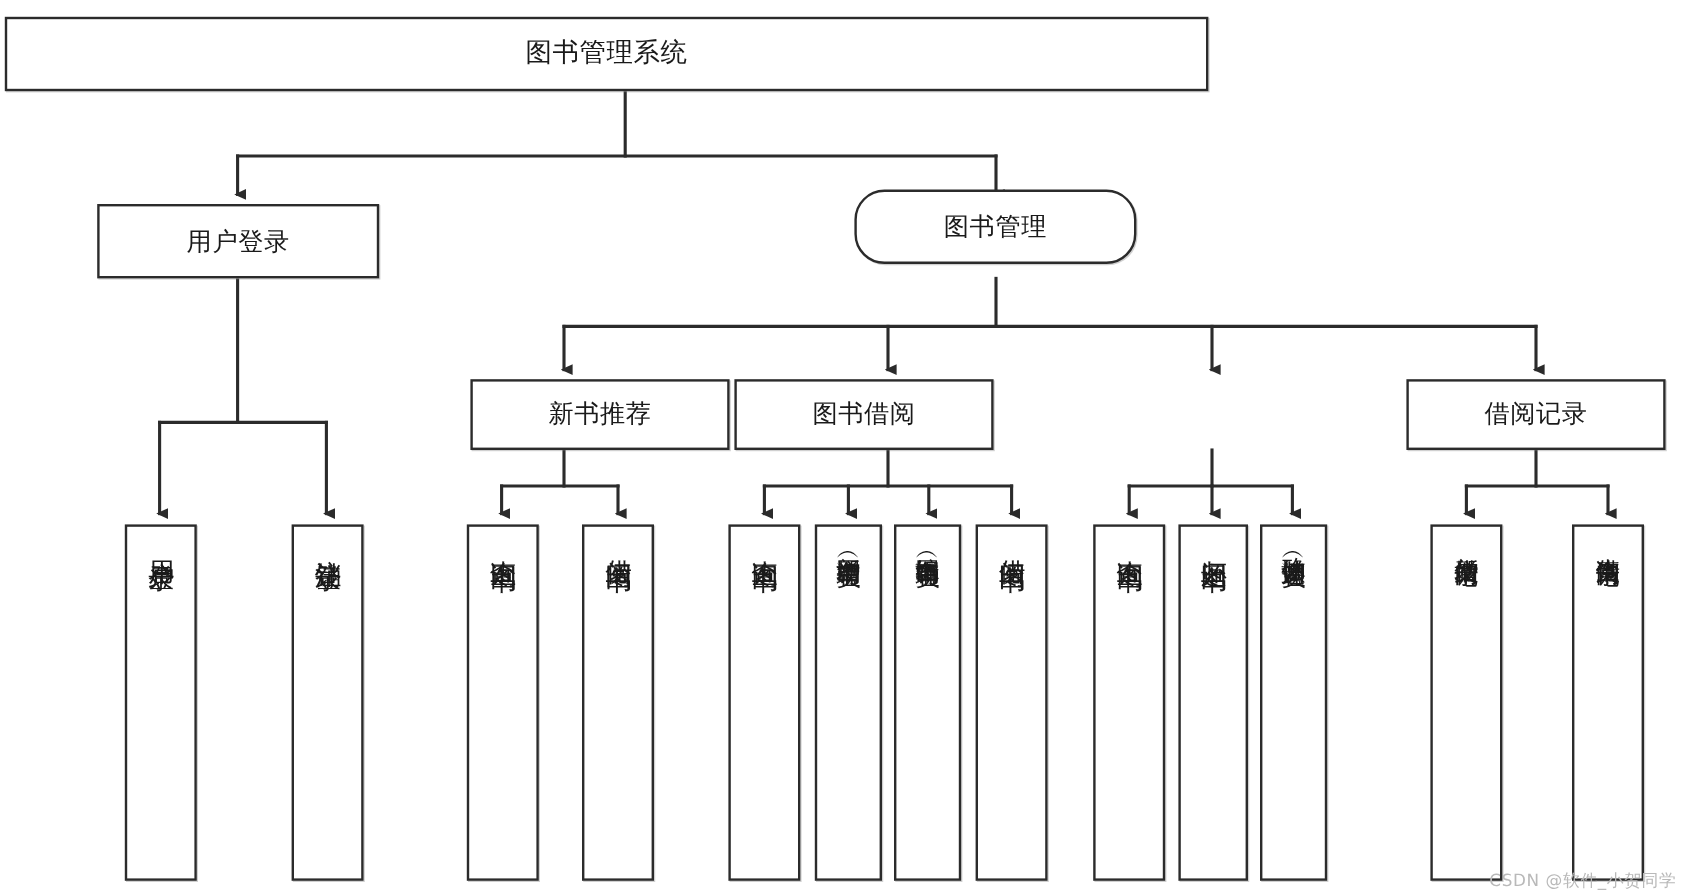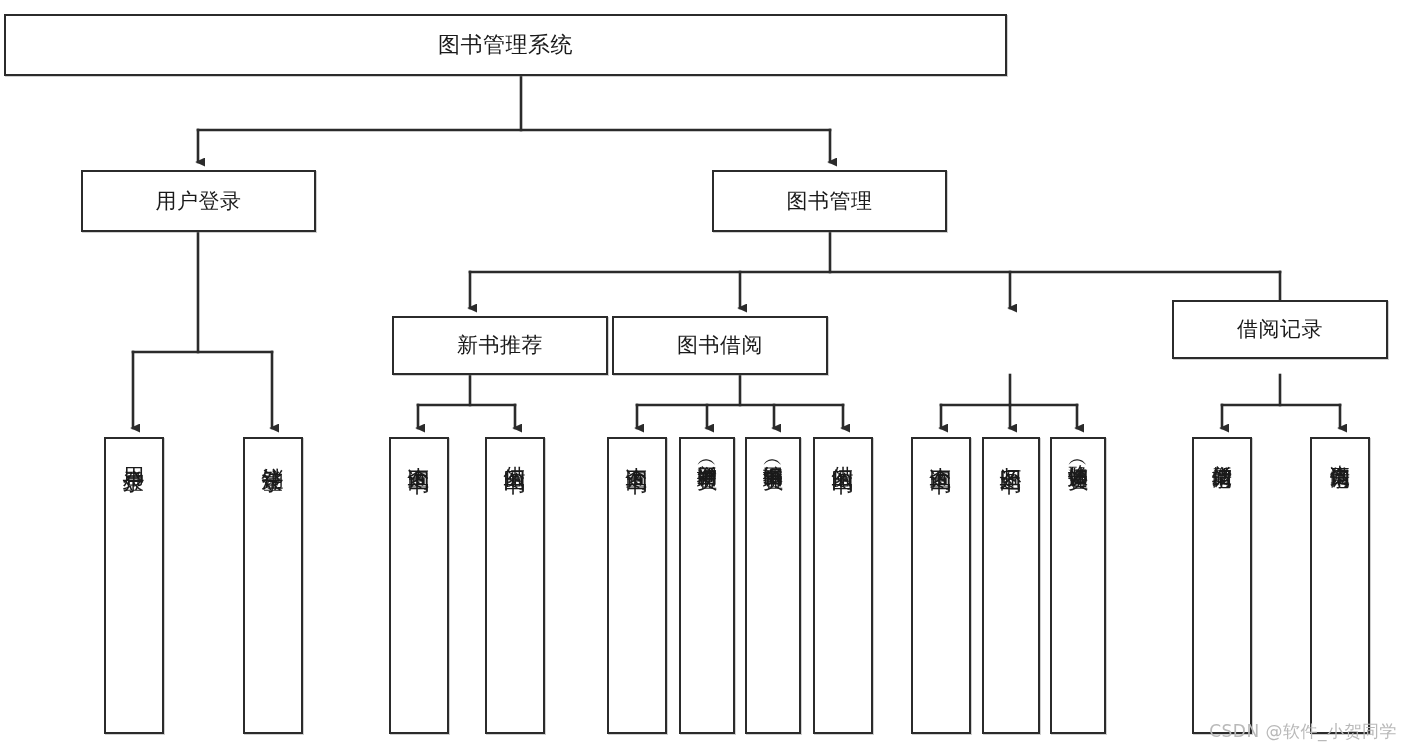--- a/index.html
+++ b/index.html
@@ -141,7 +141,7 @@
     <span class="label">用户登录</span>
   </div>
 
-  <div class="node horizontal" style="left:712px; top:170px; width:235px; height:62px;">
+  <div class="node horizontal" style="left:712px; top:158px; width:235px; height:62px;border-radius:25px;">
     <span class="label">图书管理</span>
   </div>
 

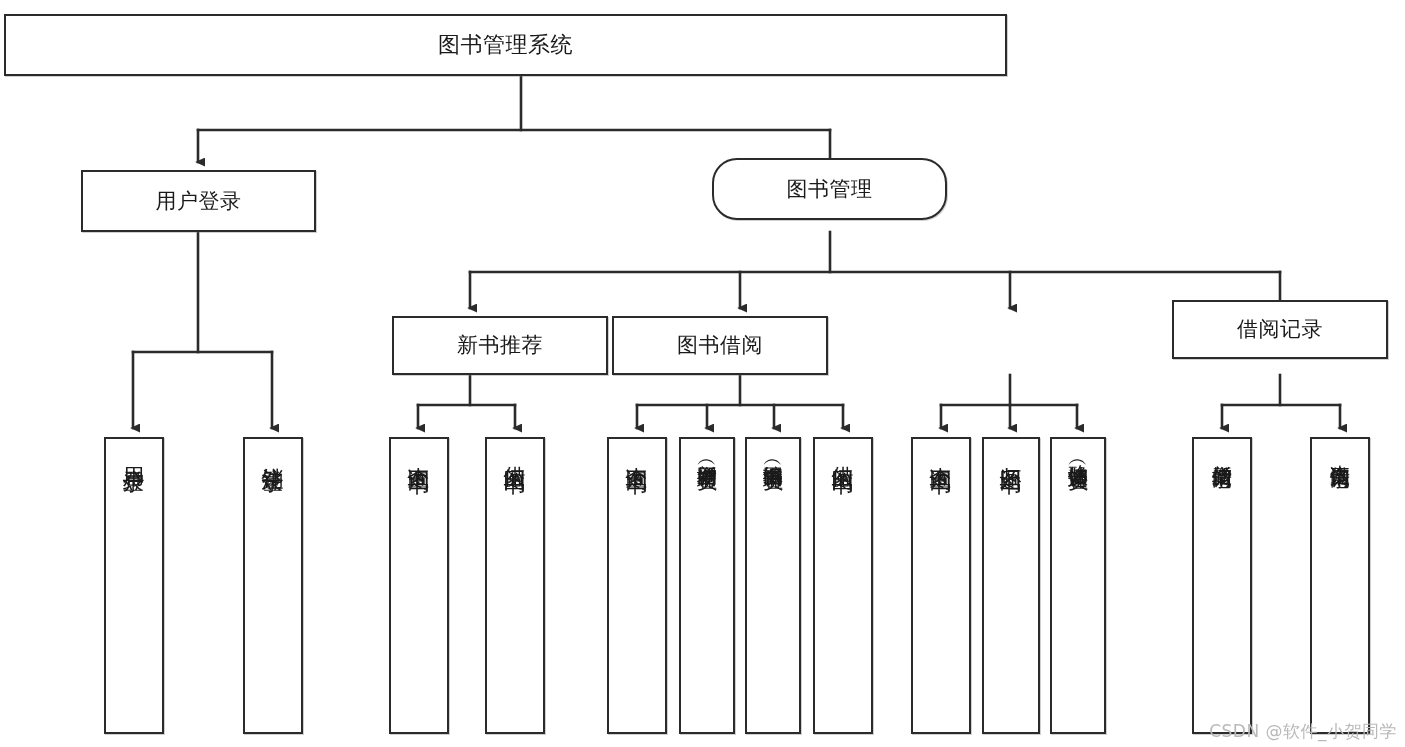--- a/index.html
+++ b/index.html
@@ -154,7 +154,7 @@
   </div>
 
 
-  <div class="node horizontal" style="left:1172px; top:300px; width:216px; height:59px;">
+  <div class="node horizontal" style="left:1172px; top:316px; width:216px; height:59px;">
     <span class="label">借阅记录</span>
   </div>
 

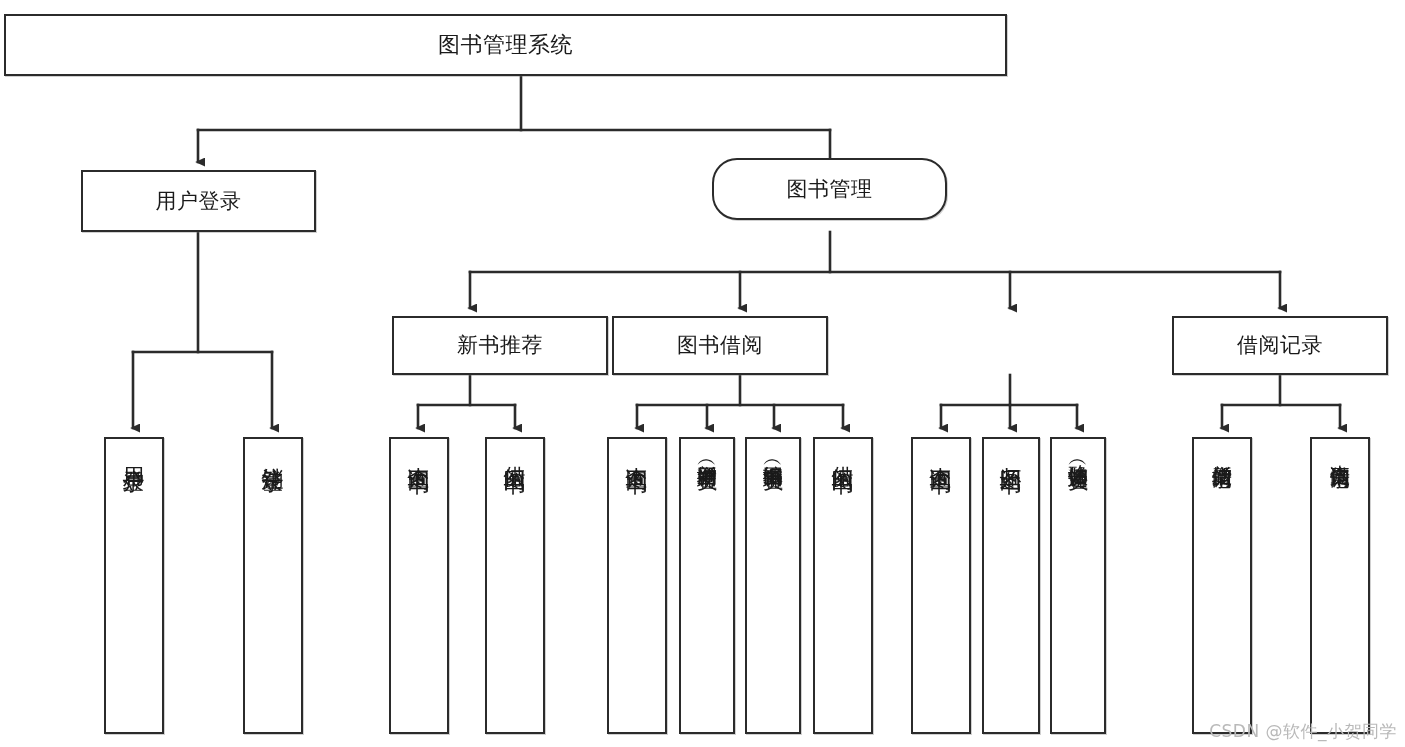--- a/index.html
+++ b/index.html
@@ -71,7 +71,7 @@
     position: absolute;
     right: 8px;
     bottom: 4px;
-    font-size: 17px;
+    font-size: 14px;
     color: #b9b9b9;
     letter-spacing: 0.5px;
     white-space: nowrap;

